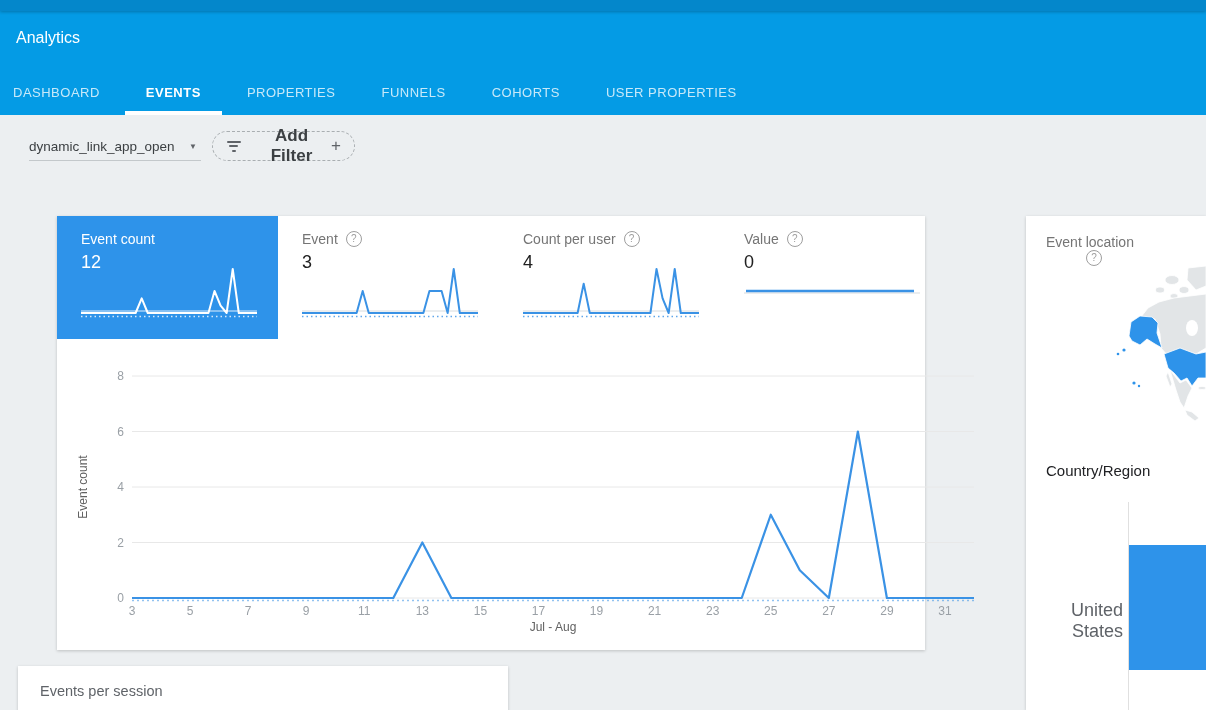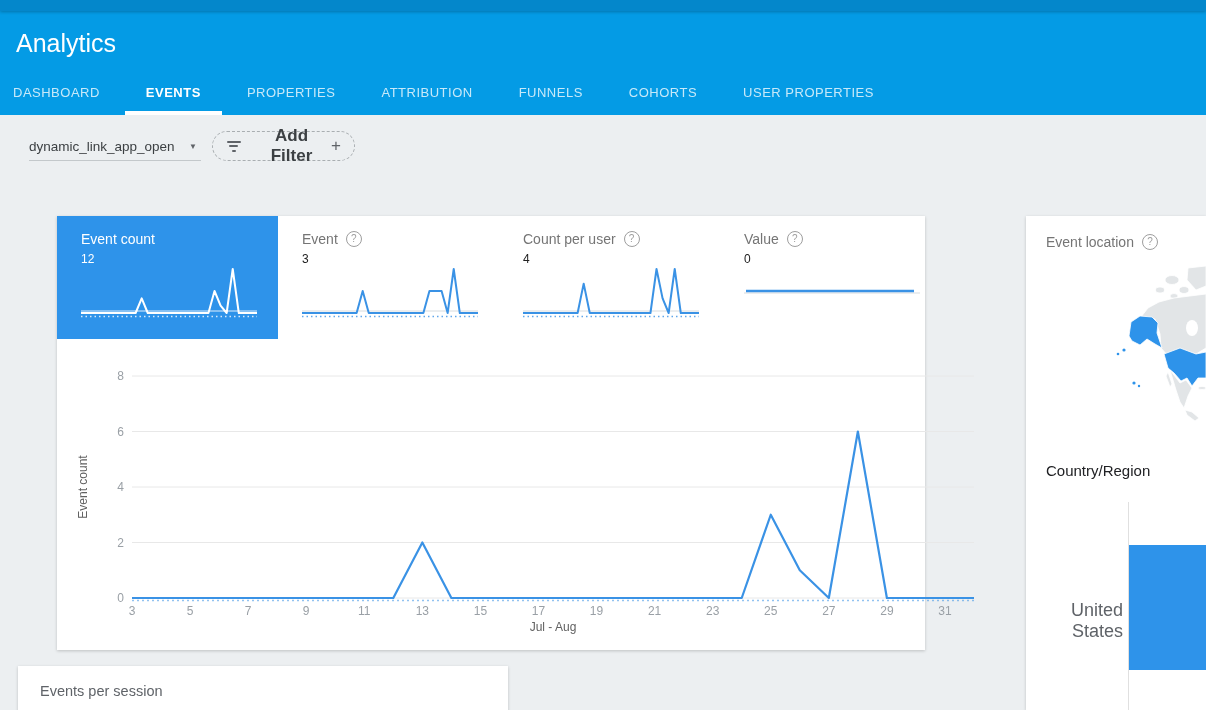--- a/index.html
+++ b/index.html
@@ -11,7 +11,7 @@
   .app-header{position:absolute;left:0;top:0;width:100%;height:115px;background:#049be5;}
   .top-strip{position:absolute;left:0;top:0;width:100%;height:11px;background:#0487cb;
              box-shadow:0 1px 3px rgba(0,0,0,.25);}
-  .app-title{position:absolute;left:16px;top:29px;color:#fff;font-size:25px;}
+  .app-title{position:absolute;left:16px;top:29px;color:#fff;font-size:16px;}
   .tabs{position:absolute;left:0;bottom:0;height:47px;display:flex;margin-left:-8px;}
   .tab{padding:0 21px;margin-right:4px;line-height:49px;font-size:13px;letter-spacing:.5px;
        color:rgba(255,255,255,.78);cursor:pointer;white-space:nowrap;}

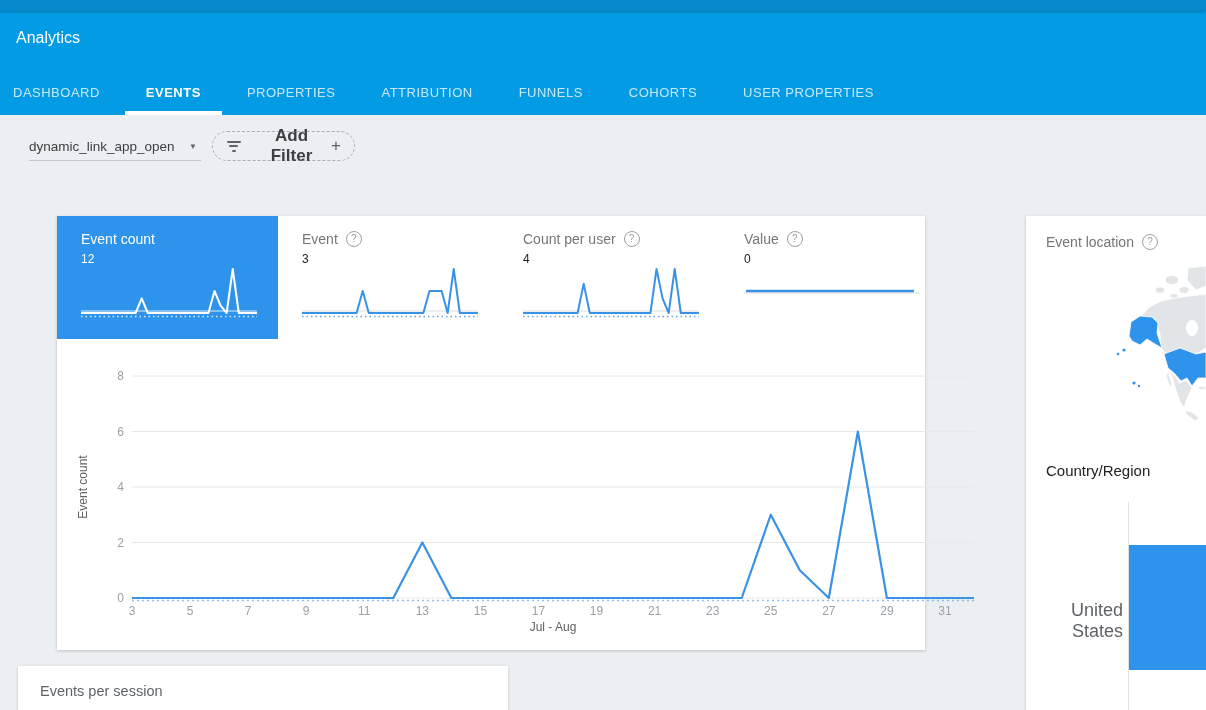--- a/index.html
+++ b/index.html
@@ -81,7 +81,6 @@
       <div class="tab">DASHBOARD</div>
       <div class="tab active">EVENTS</div>
       <div class="tab">PROPERTIES</div>
-      <div class="tab">ATTRIBUTION</div>
       <div class="tab">FUNNELS</div>
       <div class="tab">COHORTS</div>
       <div class="tab">USER PROPERTIES</div>

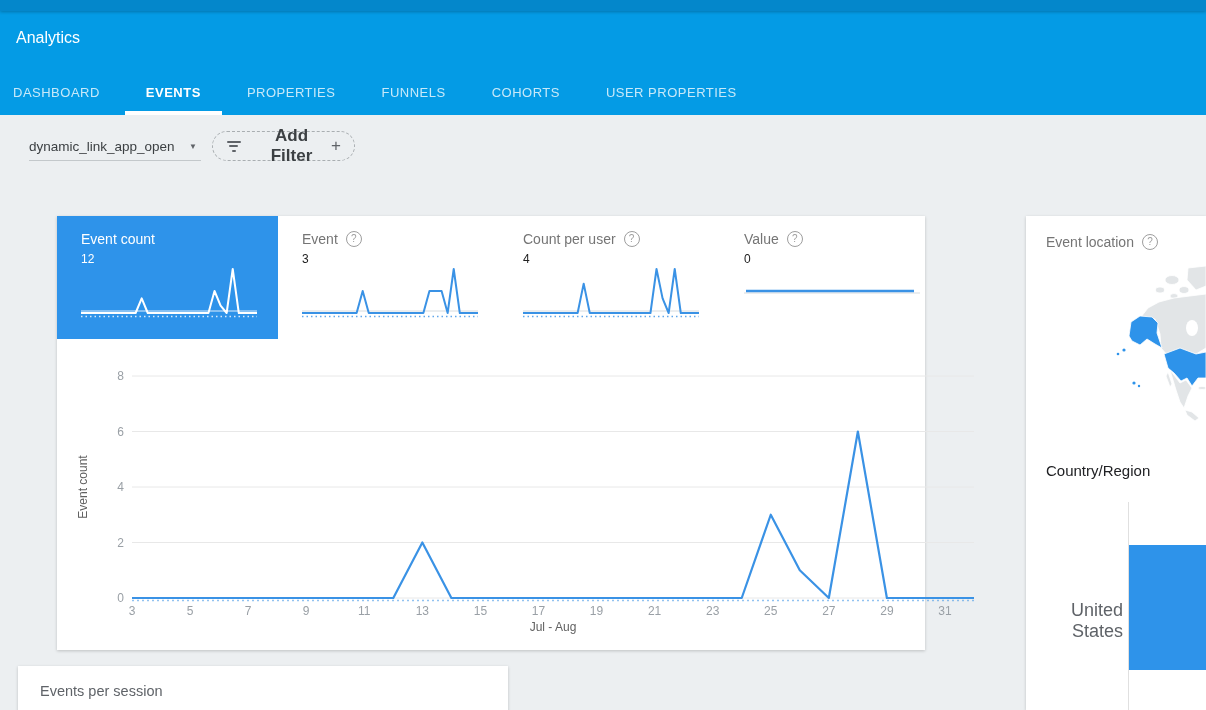--- a/index.html
+++ b/index.html
@@ -57,7 +57,7 @@
 
   
   .loc-title{position:absolute;left:20px;top:18px;font-size:14px;color:#757575;
-       display:flex;align-items:center;}
+       display:flex;align-items:center;flex-direction:column;}
   #map{position:absolute;left:58px;top:50px;width:122px;height:186px;}
   .country-region{position:absolute;left:20px;top:246px;font-size:15px;color:#202124;}
   .bar-axis{position:absolute;left:102px;top:286px;width:1px;height:208px;background:#e0e0e0;}

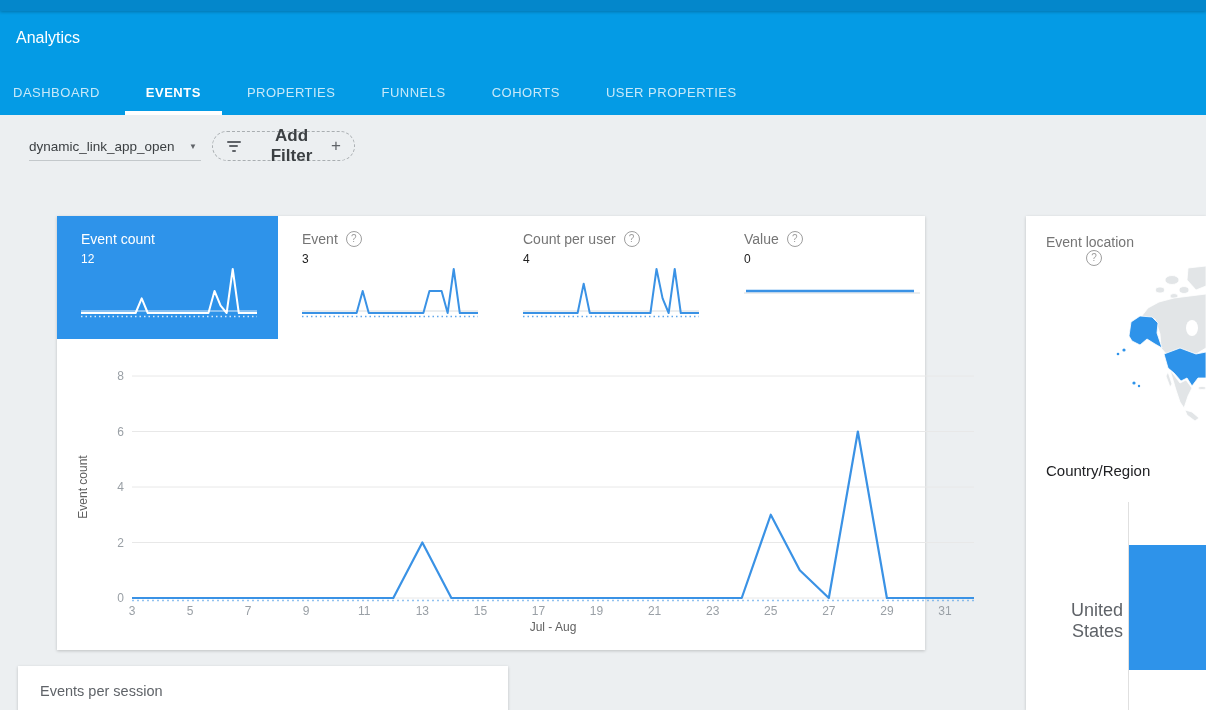--- a/index.html
+++ b/index.html
@@ -46,7 +46,7 @@
   .metric-label{position:absolute;left:24px;top:15px;font-size:14px;color:#757575;
        display:flex;align-items:center;white-space:nowrap;}
   .metric-card.selected .metric-label{color:#fff;}
-  .metric-value{position:absolute;left:24px;top:36px;font-size:12px;color:#212121;}
+  .metric-value{position:absolute;left:24px;top:36px;font-size:18px;color:#212121;}
   .metric-card.selected .metric-value{color:#fff;}
   .help{display:inline-block;width:14px;height:14px;line-height:14px;border-radius:50%;
        border:1px solid #9e9e9e;color:#9e9e9e;font-size:10px;text-align:center;margin-left:8px;

